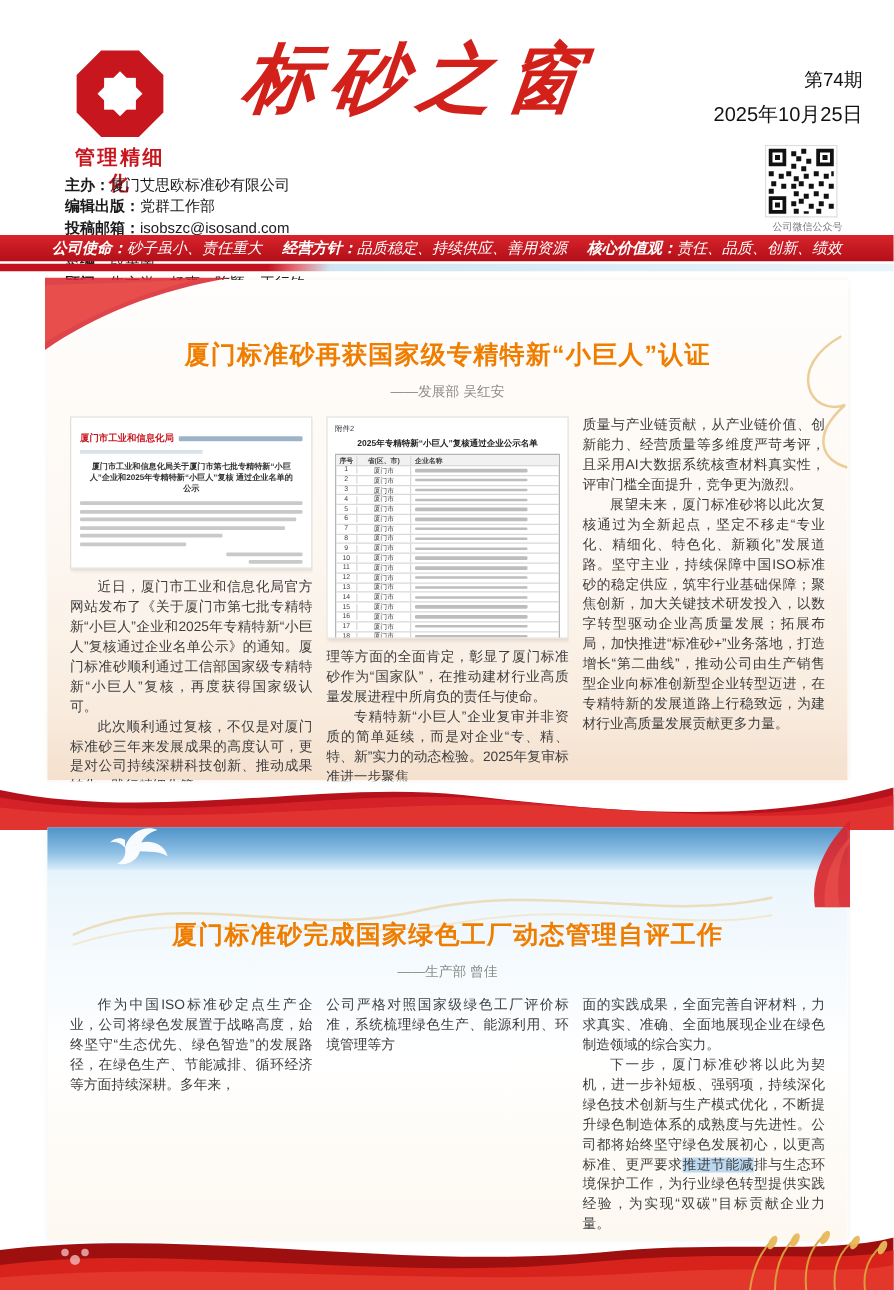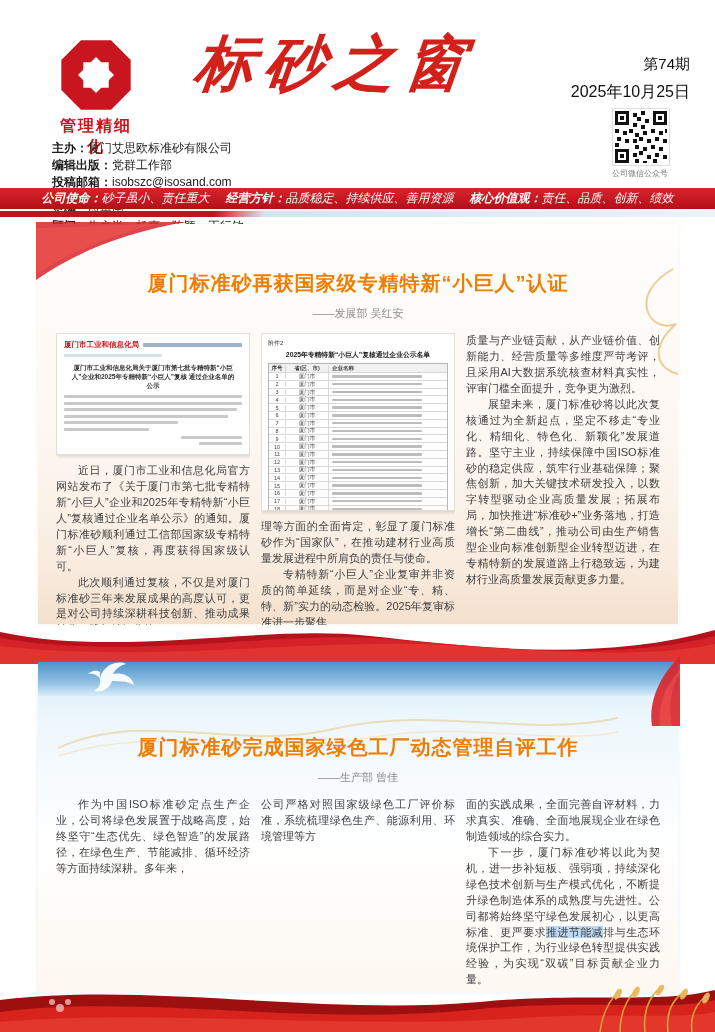--- a/index.html
+++ b/index.html
@@ -15,7 +15,7 @@
   .issue{position:absolute;left:540px;top:55px;width:150px;text-align:right;color:#111;}
   .issue-no{font-size:15px;margin-bottom:8px;}
   .issue-date{font-size:16px;}
-  .qr{position:absolute;left:612px;top:108px;width:62px;text-align:left;}
+  .qr{position:absolute;left:612px;top:116px;width:62px;text-align:right;}
   .qr svg{display:block;border:1px solid #ddd;background:#fff;}
   .qr-cap{font-size:8px;color:#777;margin-top:2px;white-space:nowrap;}
   

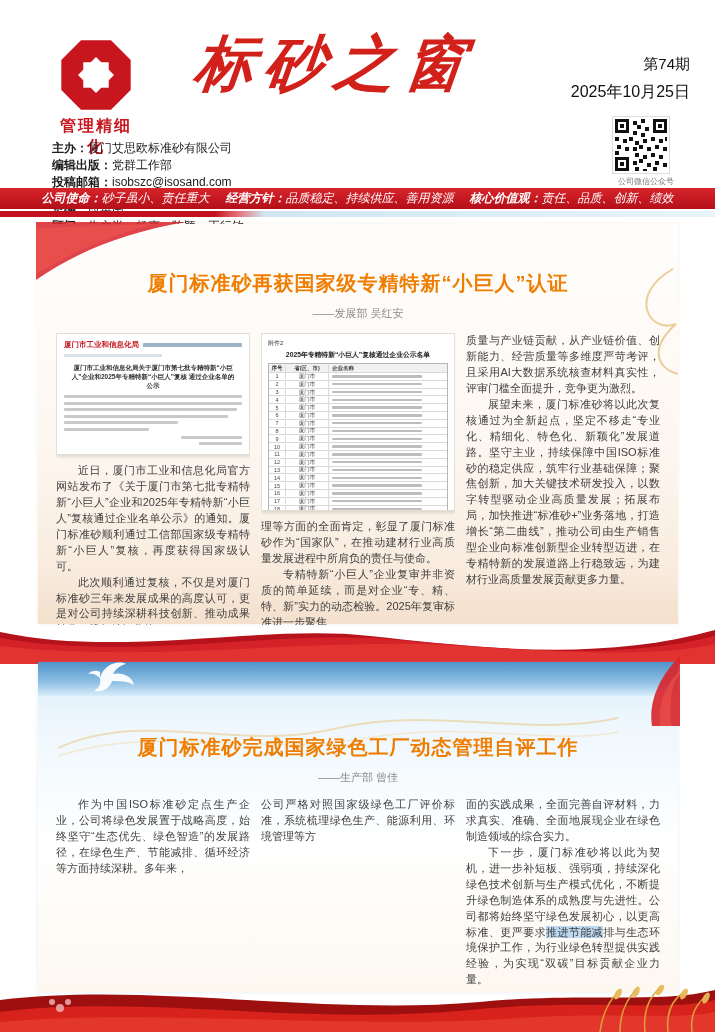--- a/index.html
+++ b/index.html
@@ -49,7 +49,7 @@
   mark{background:#bcd9f1;color:inherit;padding:0;}
   
   figure{margin:0 0 8px 0;background:#fff;border:1px solid #e3ded6;box-shadow:1px 2px 3px rgba(0,0,0,.12);box-sizing:border-box;}
-  .gov{height:122px;padding:6px 7px;overflow:hidden;}
+  .gov{height:122px;padding:12px 7px;overflow:hidden;}
   .gov-head{display:flex;align-items:center;gap:4px;}
   .gov-site{color:#c8161e;font-weight:bold;font-size:7.5px;white-space:nowrap;}
   .bar{background:#c9c9c9;height:3px;border-radius:1px;}

